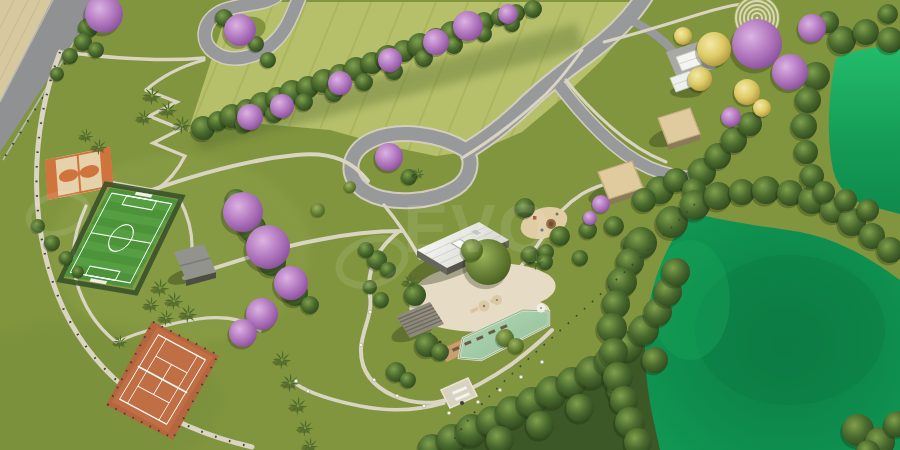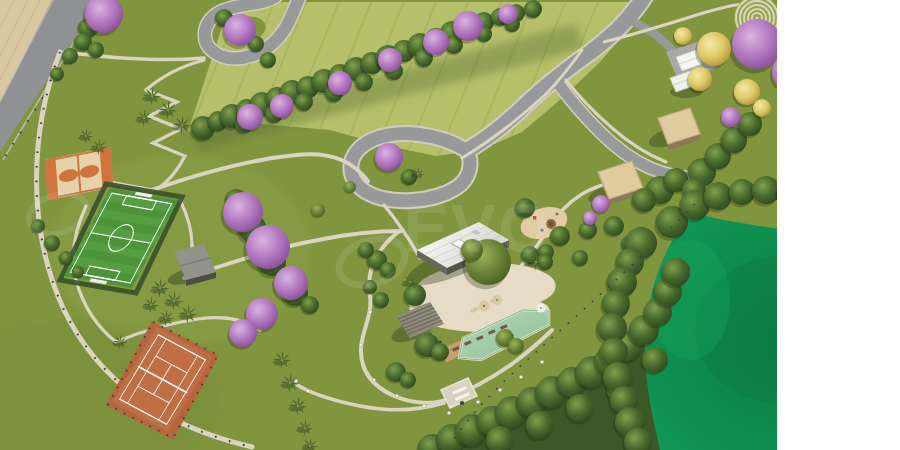--- a/index.html
+++ b/index.html
@@ -4,7 +4,7 @@
 <style>
   html,body{margin:0;padding:0;background:#ffffff;}
   .stage{
-    position:relative;width:777px;height:450px;overflow:hidden;
+    position:relative;width:900px;height:450px;overflow:hidden;
     font-family:"Liberation Sans",sans-serif;background:var(--grass,#81953f);
   }
   .stage svg{display:block;width:900px;height:450px;}

